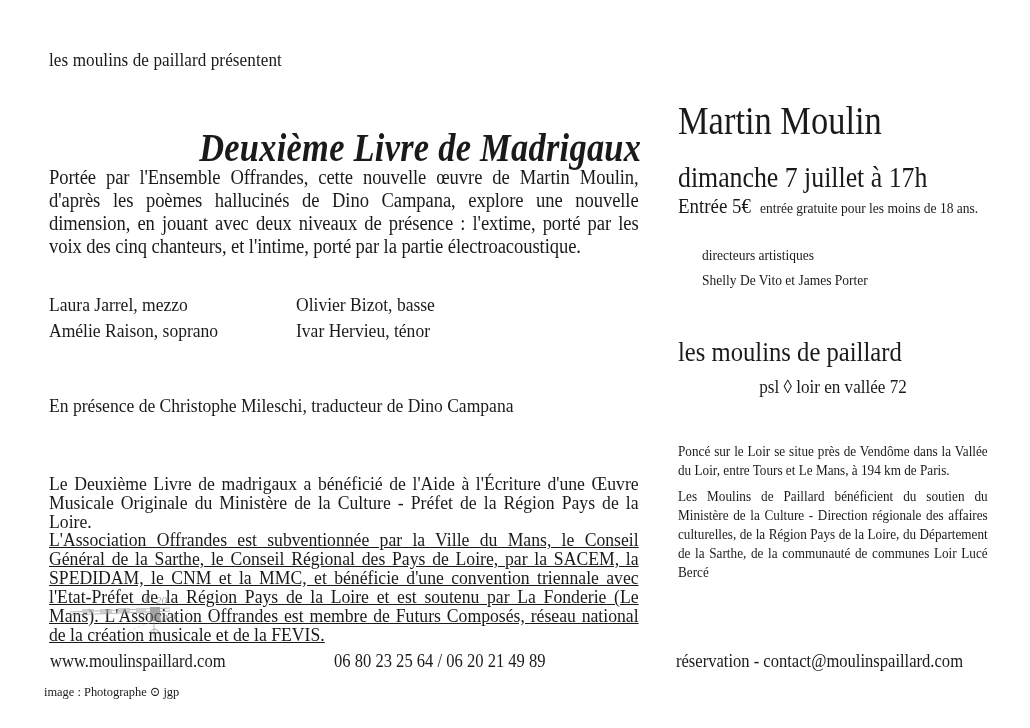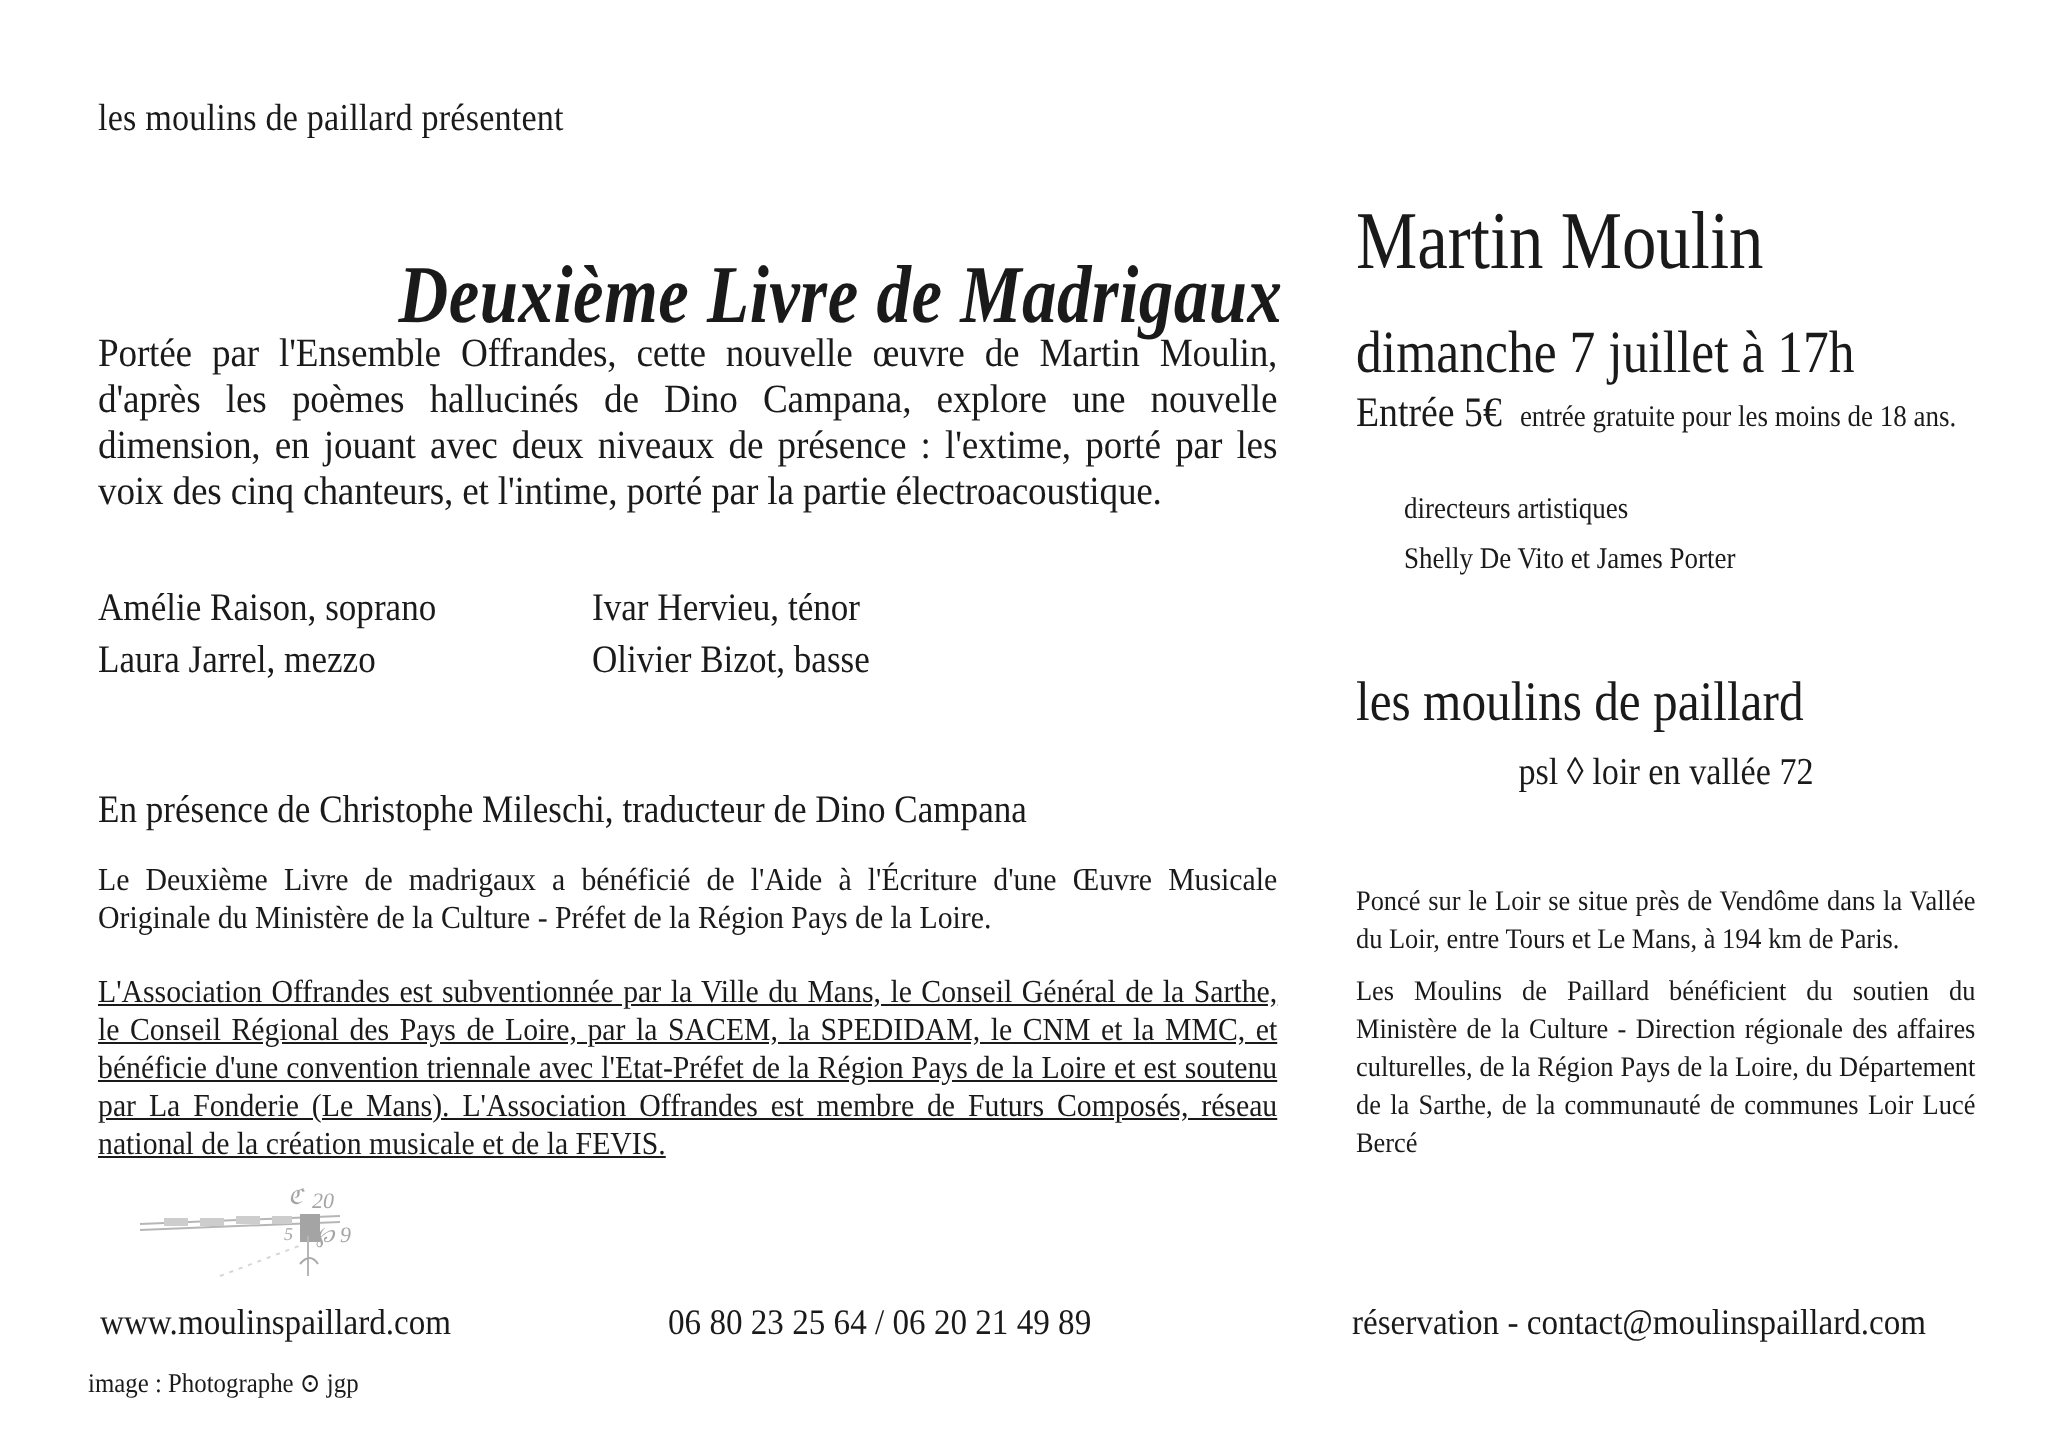--- a/index.html
+++ b/index.html
@@ -288,10 +288,10 @@
 
   <div class="cast">
     <div class="row">
+      <span class="c1">Laura Jarrel, mezzo</span><span class="c2">Olivier Bizot, basse</span>
+    </div>
+    <div class="row">
       <span class="c1">Amélie Raison, soprano</span><span class="c2">Ivar Hervieu, ténor</span>
-    </div>
-    <div class="row">
-      <span class="c1">Laura Jarrel, mezzo</span><span class="c2">Olivier Bizot, basse</span>
     </div>
   </div>
 

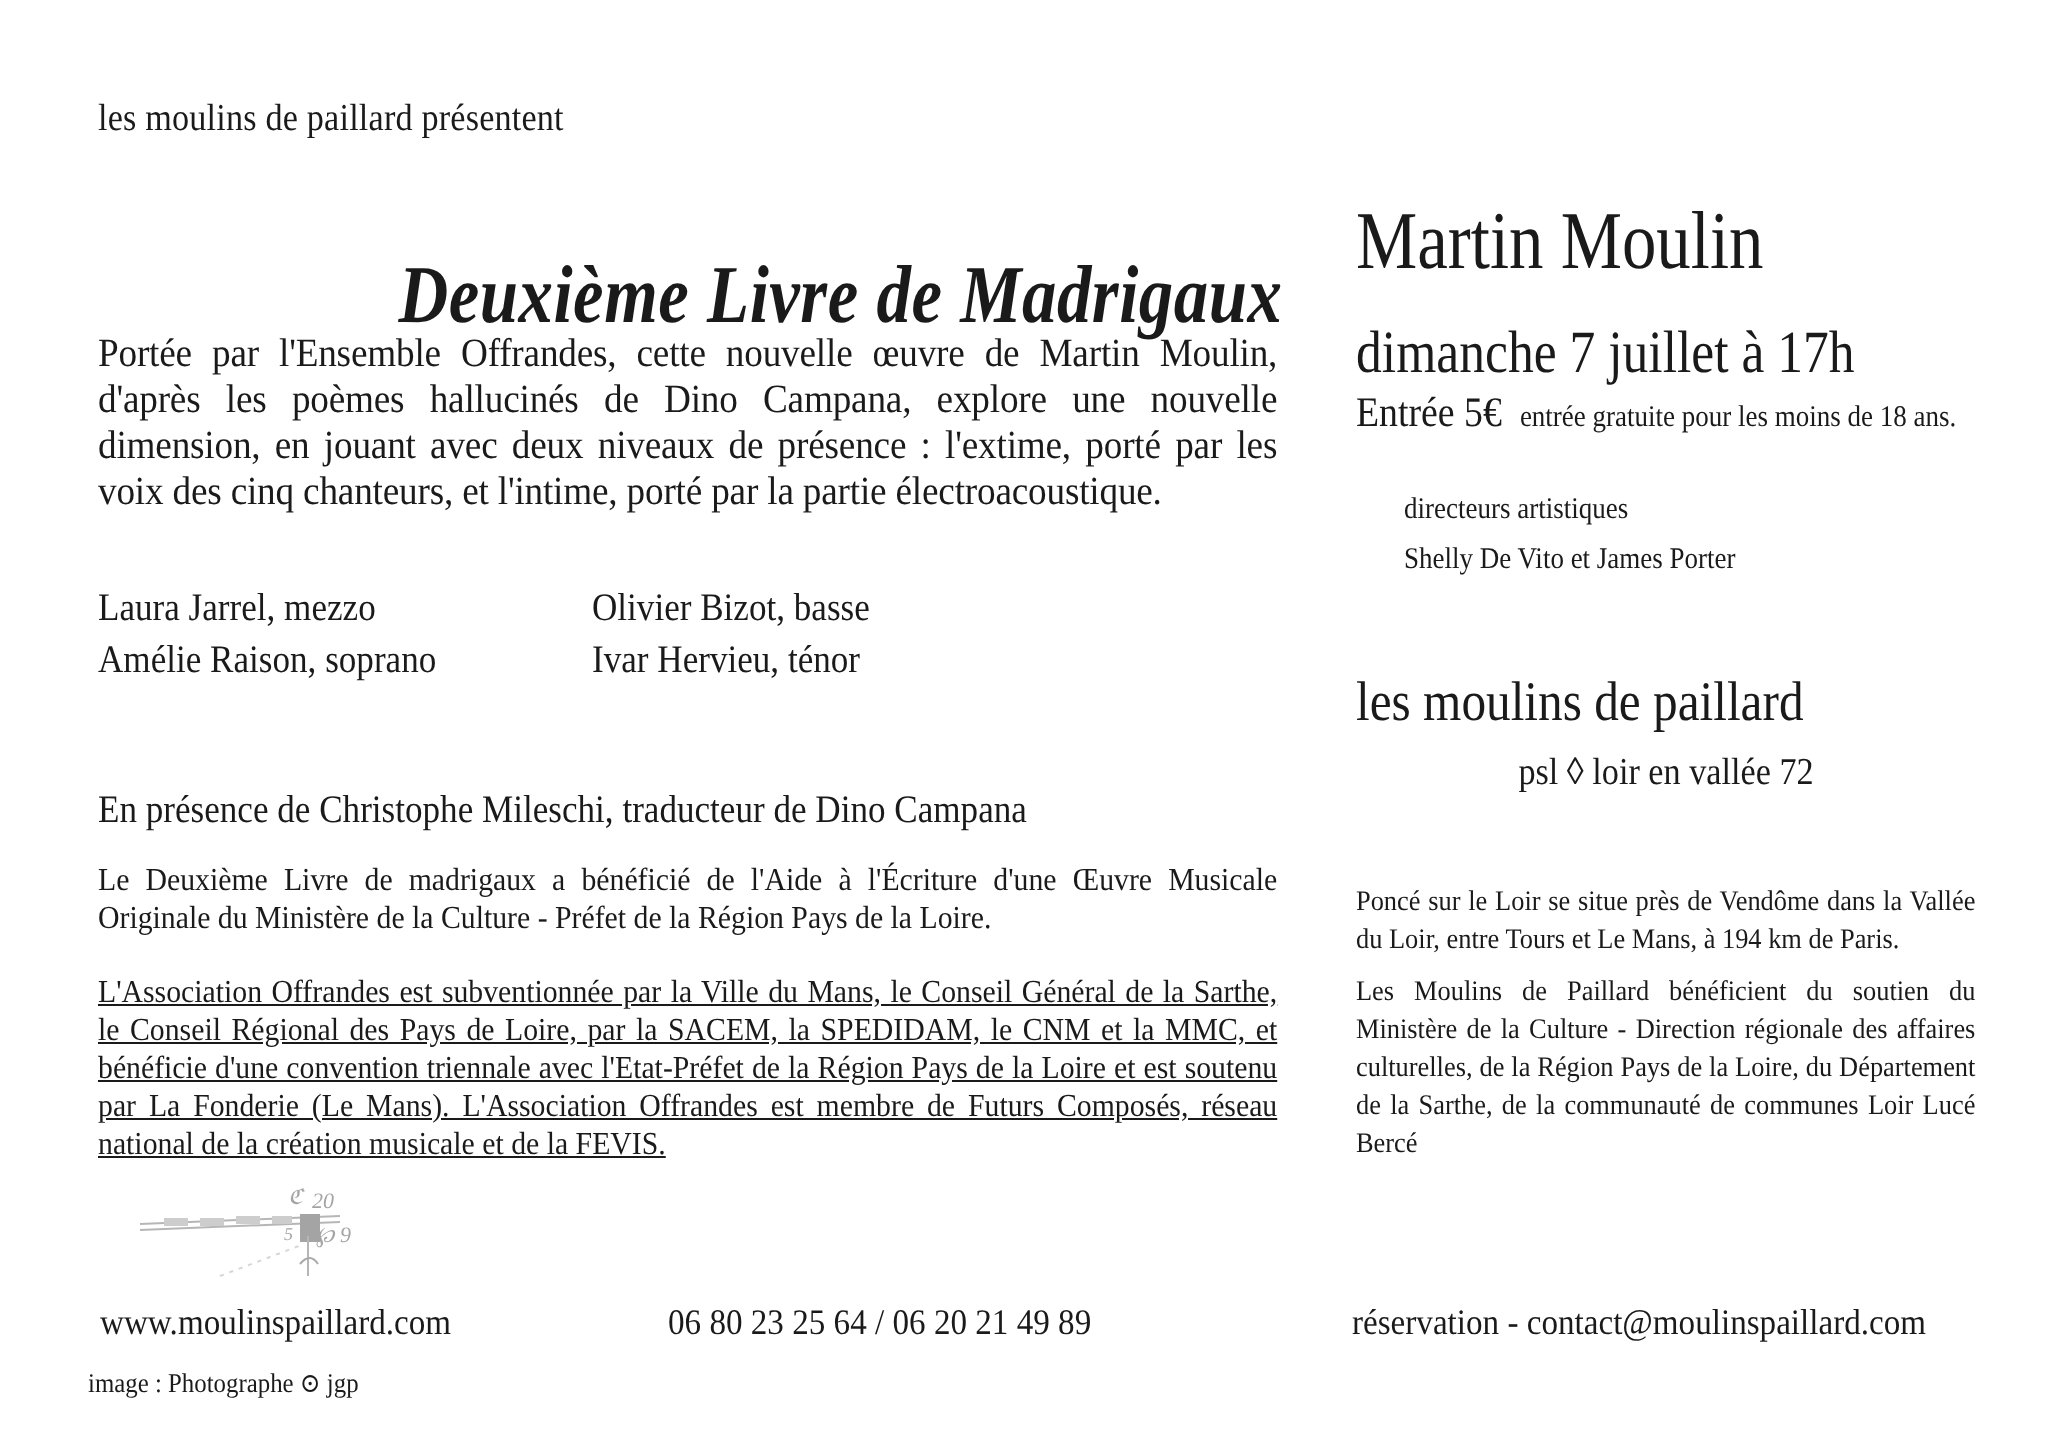--- a/index.html
+++ b/index.html
@@ -109,10 +109,11 @@
     position: absolute;
     left: 49px;
     width: 590px;
-    font-size: 16px;
+    font-size: 19px;
     line-height: 19px;
     text-align: justify;
     text-justify: inter-word;
+    margin-top: 43px;
   }
   .fineprint > span {
     display: block;

